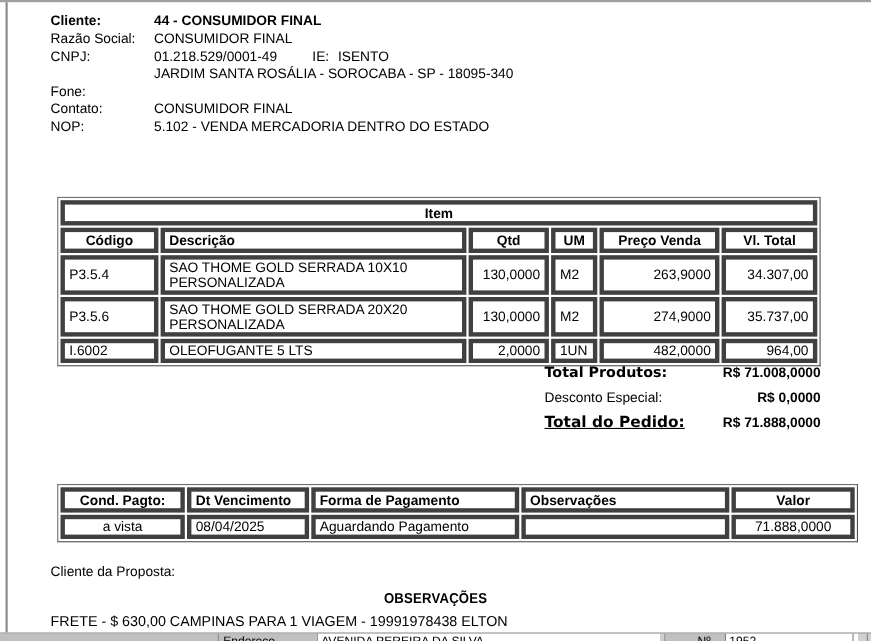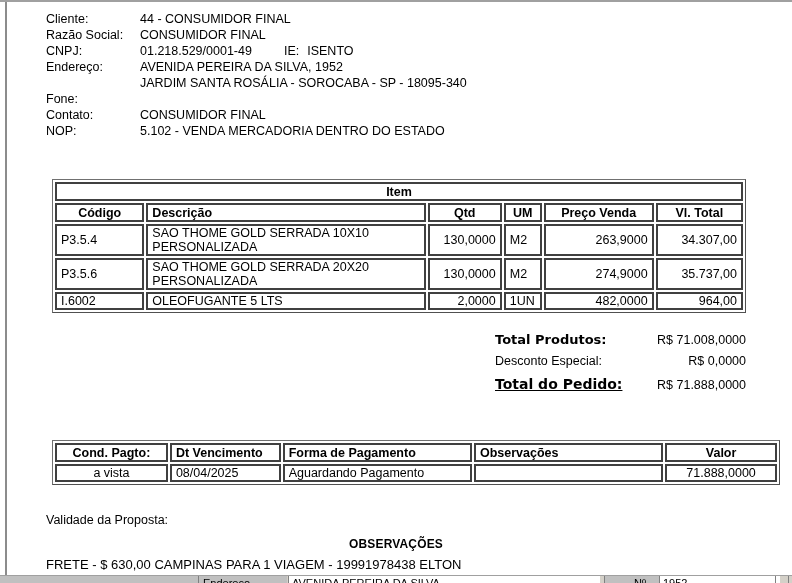--- a/index.html
+++ b/index.html
@@ -15,7 +15,7 @@
   .crow { display:flex; height:16px; line-height:16px; }
   .crow .lbl { width:94px; }
   .crow .val { white-space:nowrap; }
-  .bold { font-weight:normal; }
+  .bold { font-weight:bold; }
   .ie { margin-left:32px; }
 
   table.grid { position:absolute; border-collapse:separate; border-spacing:2px; border:1px solid #707070; border-right-color:#505050; border-bottom-color:#505050; }

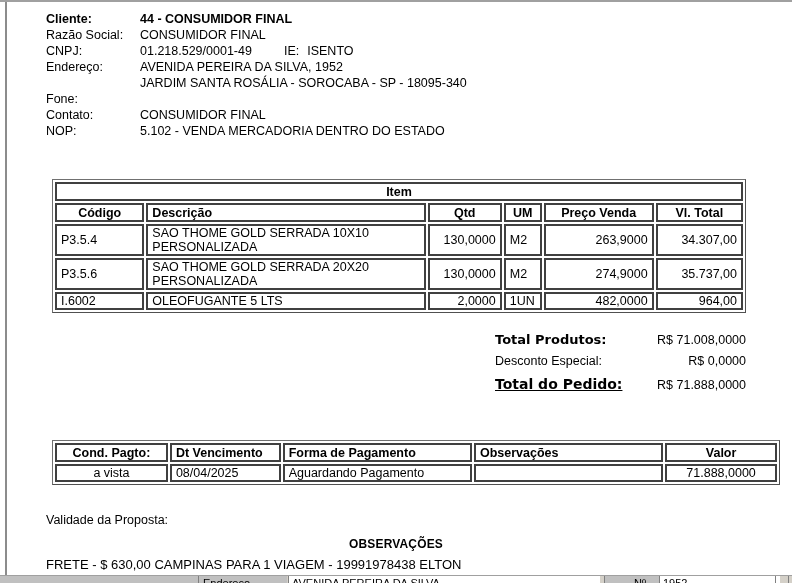--- a/index.html
+++ b/index.html
@@ -68,10 +68,6 @@
     <span class="val">01.218.529/0001-49</span>
     <span class="val ie">IE:</span>
     <span class="val" style="margin-left:8px">ISENTO</span>
-  </div>
-  <div class="crow">
-    <span class="lbl">Endereço:</span>
-    <span class="val">AVENIDA PEREIRA DA SILVA, 1952</span>
   </div>
   <div class="crow">
     <span class="lbl"></span>

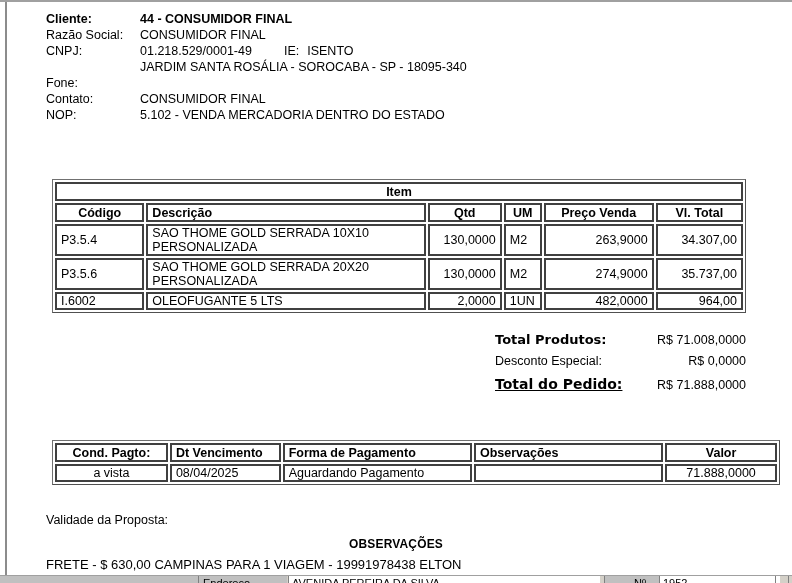--- a/index.html
+++ b/index.html
@@ -19,7 +19,7 @@
   .ie { margin-left:32px; }
 
   table.grid { position:absolute; border-collapse:separate; border-spacing:2px; border:1px solid #707070; border-right-color:#505050; border-bottom-color:#505050; }
-  table.grid td, table.grid th { border:2px solid #404040; padding:0 4px; font-size:12.5px; line-height:14px;margin-left:36px; }
+  table.grid td, table.grid th { border:4px solid #404040; padding:0 4px; font-size:12.5px; line-height:14px;margin-left:36px; }
   table.items { left:52px; top:179px; width:694px; }
   table.items th { font-weight:bold; height:15px; }
   table.items td { height:14px; vertical-align:middle; }

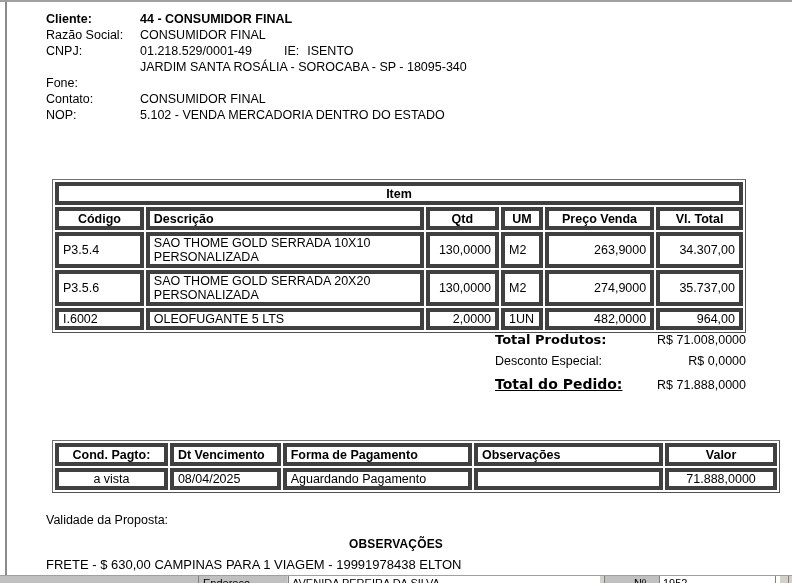--- a/index.html
+++ b/index.html
@@ -31,7 +31,7 @@
   .trow { display:flex; justify-content:space-between; align-items:baseline; }
   .trow .tl.heavy { font-family:"DejaVu Sans", sans-serif; font-weight:bold; font-size:13px; }
   .trow .tl.normal { font-size:12.5px; }
-  .trow .tv { font-weight:normal; font-size:12.5px; }
+  .trow .tv { font-weight:bold; font-size:12.5px; }
   .trow .tl.big { font-family:"DejaVu Sans", sans-serif; font-weight:bold; font-size:14px;text-decoration:underline; }
 
   table.pay { left:52px; top:440px; width:728px; }

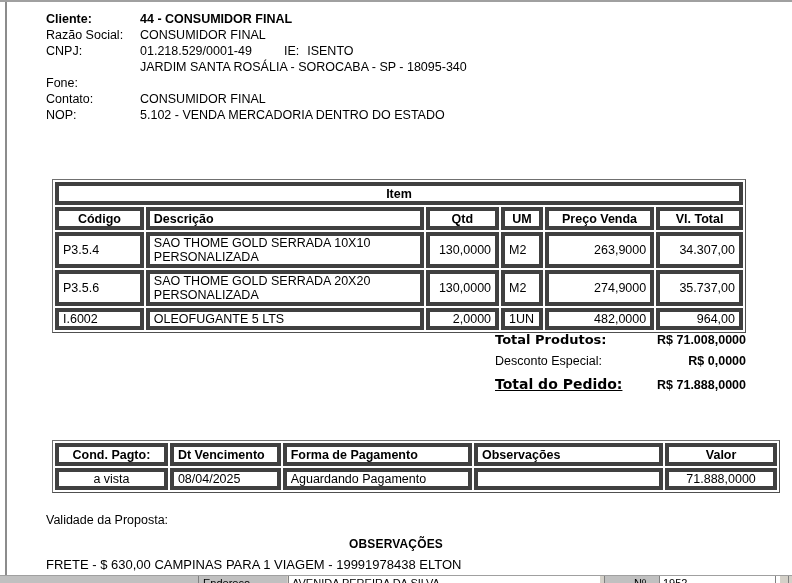--- a/index.html
+++ b/index.html
@@ -175,7 +175,7 @@
 </tbody>
   </table>
 
-<div class="validade">Validade da Proposta:</div>
+<div class="validade">Cliente da Proposta:</div>
 <div class="obs-title">OBSERVAÇÕES</div>
 <div class="obs-text">FRETE - $ 630,00 CAMPINAS PARA 1 VIAGEM - 19991978438 ELTON</div>
 

